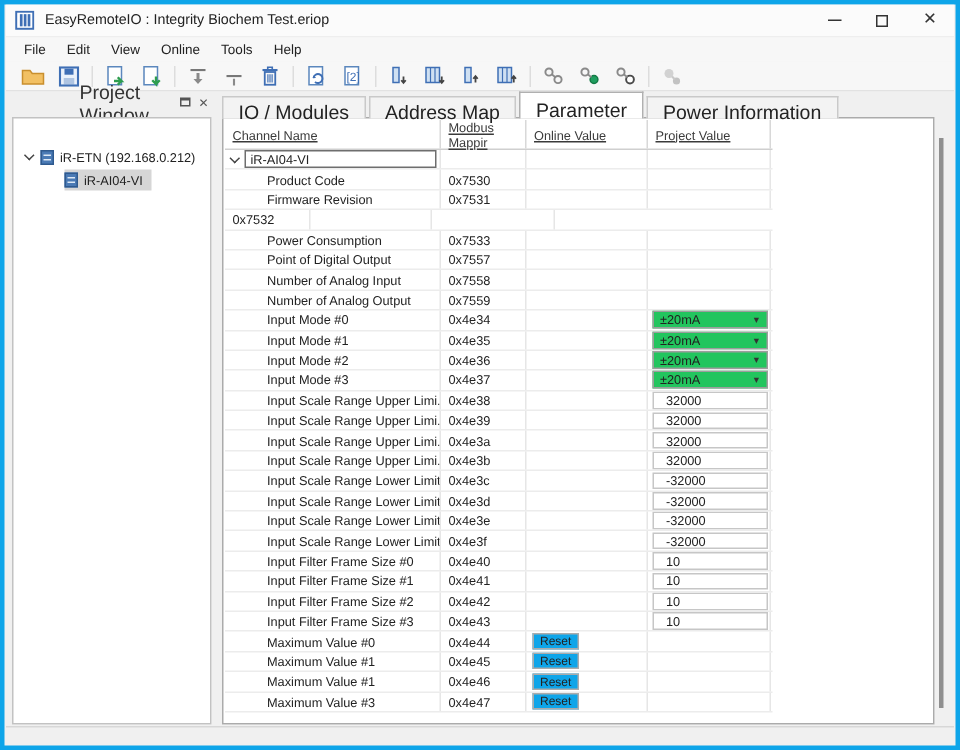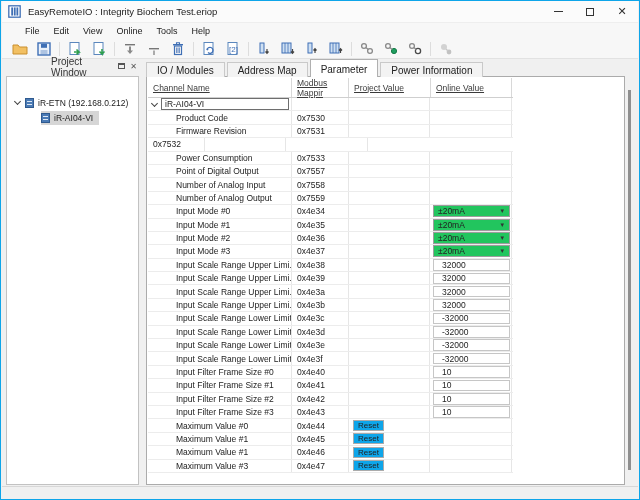--- a/index.html
+++ b/index.html
@@ -5,7 +5,7 @@
   * { margin:0; padding:0; box-sizing:border-box; }
   html,body { width:640px; height:500px; font-family:"Liberation Sans", sans-serif; background:#e8e8e8; }
   .window { position:absolute; left:0; top:0; width:640px; height:500px; background:#f0f0f0;
-            border:1px solid #0ea5e9; overflow:hidden; }
+            border:3px solid #0ea5e9; overflow:hidden; }
 
   
   .titlebar { position:absolute; left:1px; right:1px; top:0; height:22px; background:#fbfbfb;

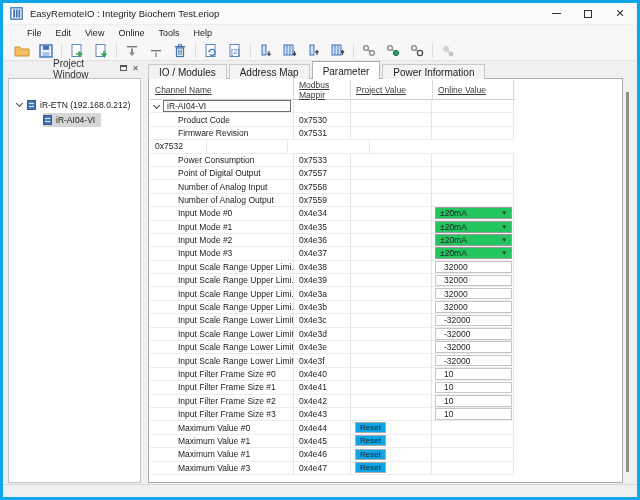--- a/index.html
+++ b/index.html
@@ -20,7 +20,7 @@
 
   
   .menubar { position:absolute; left:1px; right:1px; top:22px; height:16px; background:#f7f7f7;
-             display:flex; align-items:center; padding-left:16px; }
+             display:flex; align-items:center; padding-left:5px; }
   .menu-item { font-size:9px; color:#222; padding:1px 7px; }
 
   

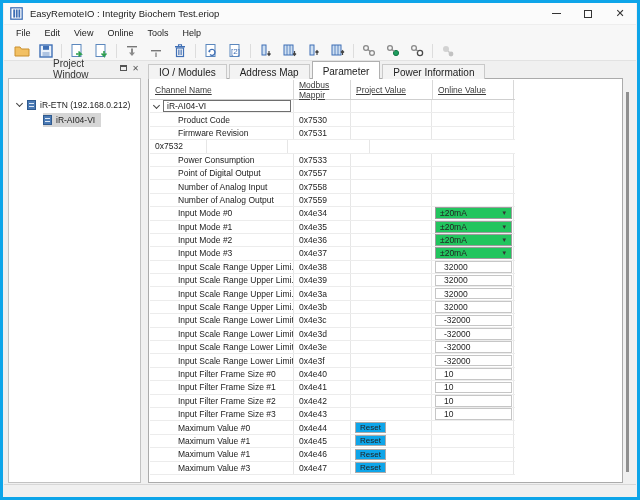--- a/index.html
+++ b/index.html
@@ -36,7 +36,7 @@
   
   .project-panel { position:absolute; left:0; top:0; width:140px; bottom:0; }
   .panel-header { height:15px; display:flex; align-items:center; padding:0 5px; }
-  .panel-title { font-size:10px; color:#333; flex:1;padding-left:44px; }
+  .panel-title { font-size:13px; color:#333; flex:1;padding-left:44px; }
   .panel-hicon { font-size:8px; color:#555; margin-left:5px; line-height:1; }
   .float-glyph { width:7px; height:6px; border:1px solid #555; border-top-width:2px; display:inline-block; }
   .tree-box { position:absolute; left:4px; right:3px; top:17px; bottom:1px; background:#fff; border:1px solid #c2c2c2; padding-top:18px; }

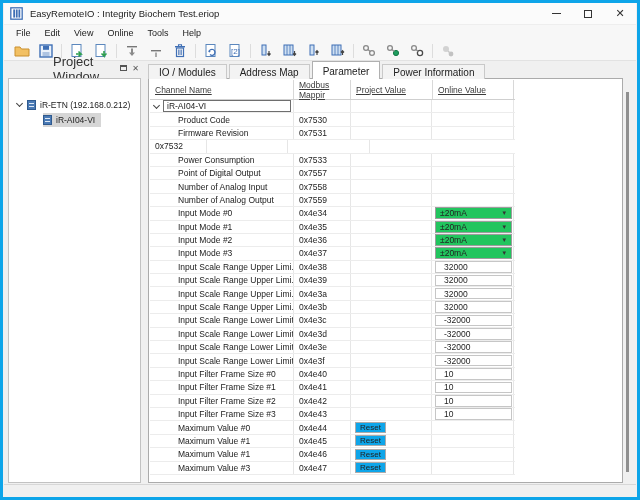--- a/index.html
+++ b/index.html
@@ -52,7 +52,7 @@
   
   .content { position:absolute; left:141px; right:0; top:0; bottom:0; }
   .tabstrip { position:absolute; left:3px; top:0; height:18px; display:flex; align-items:flex-end; z-index:2; }
-  .tab { font-size:10px; color:#222; padding:2px 10px 3px 10px; background:#f3f3f3;
+  .tab { font-size:13px; color:#222; padding:2px 10px 3px 10px; background:#f3f3f3;
          border:1px solid #c9c9c9; border-bottom:none; margin-right:2px; height:15px; }
   .tab.active { background:#fff; border-color:#b0b0b0; height:18px; padding-top:4px; position:relative; z-index:3; }
   .tab-page { position:absolute; left:3px; right:13px; top:17px; bottom:1px; background:#fff;

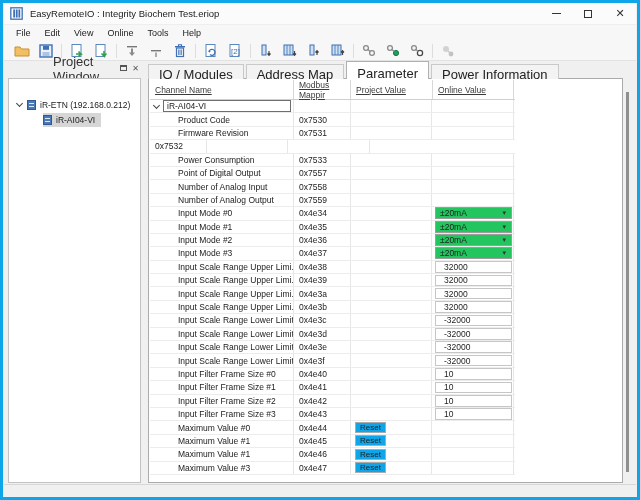--- a/index.html
+++ b/index.html
@@ -284,8 +284,8 @@
           <div class="ghead">
             <div class="hc c1" style="padding-left:5px">Channel Name</div>
             <div class="hc c2">Modbus Mappir</div>
+            <div class="hc c3">Online Value</div>
             <div class="hc c4">Project Value</div>
-            <div class="hc c3">Online Value</div>
           </div>
 
           <div class="grow modrow">

